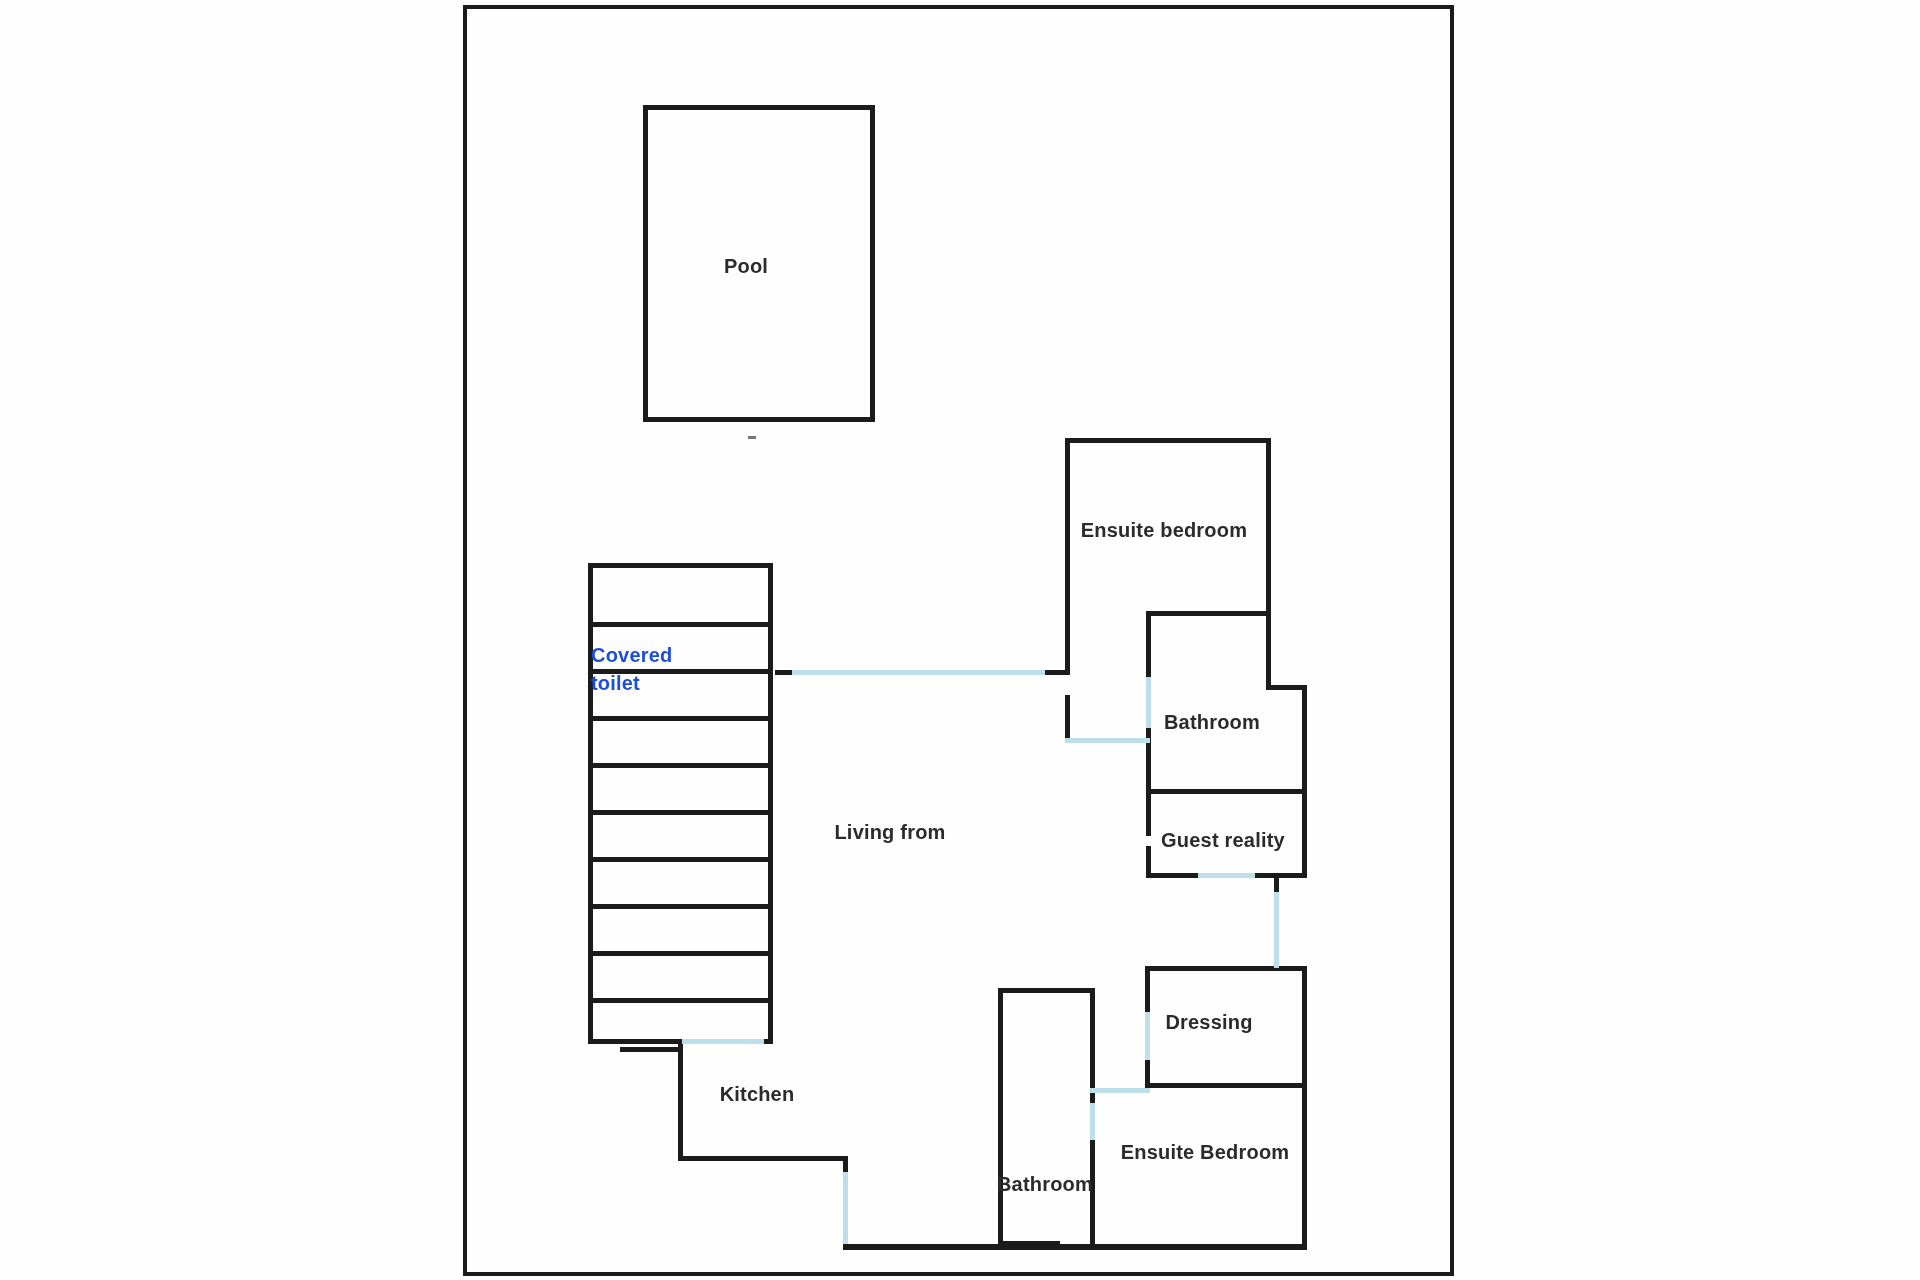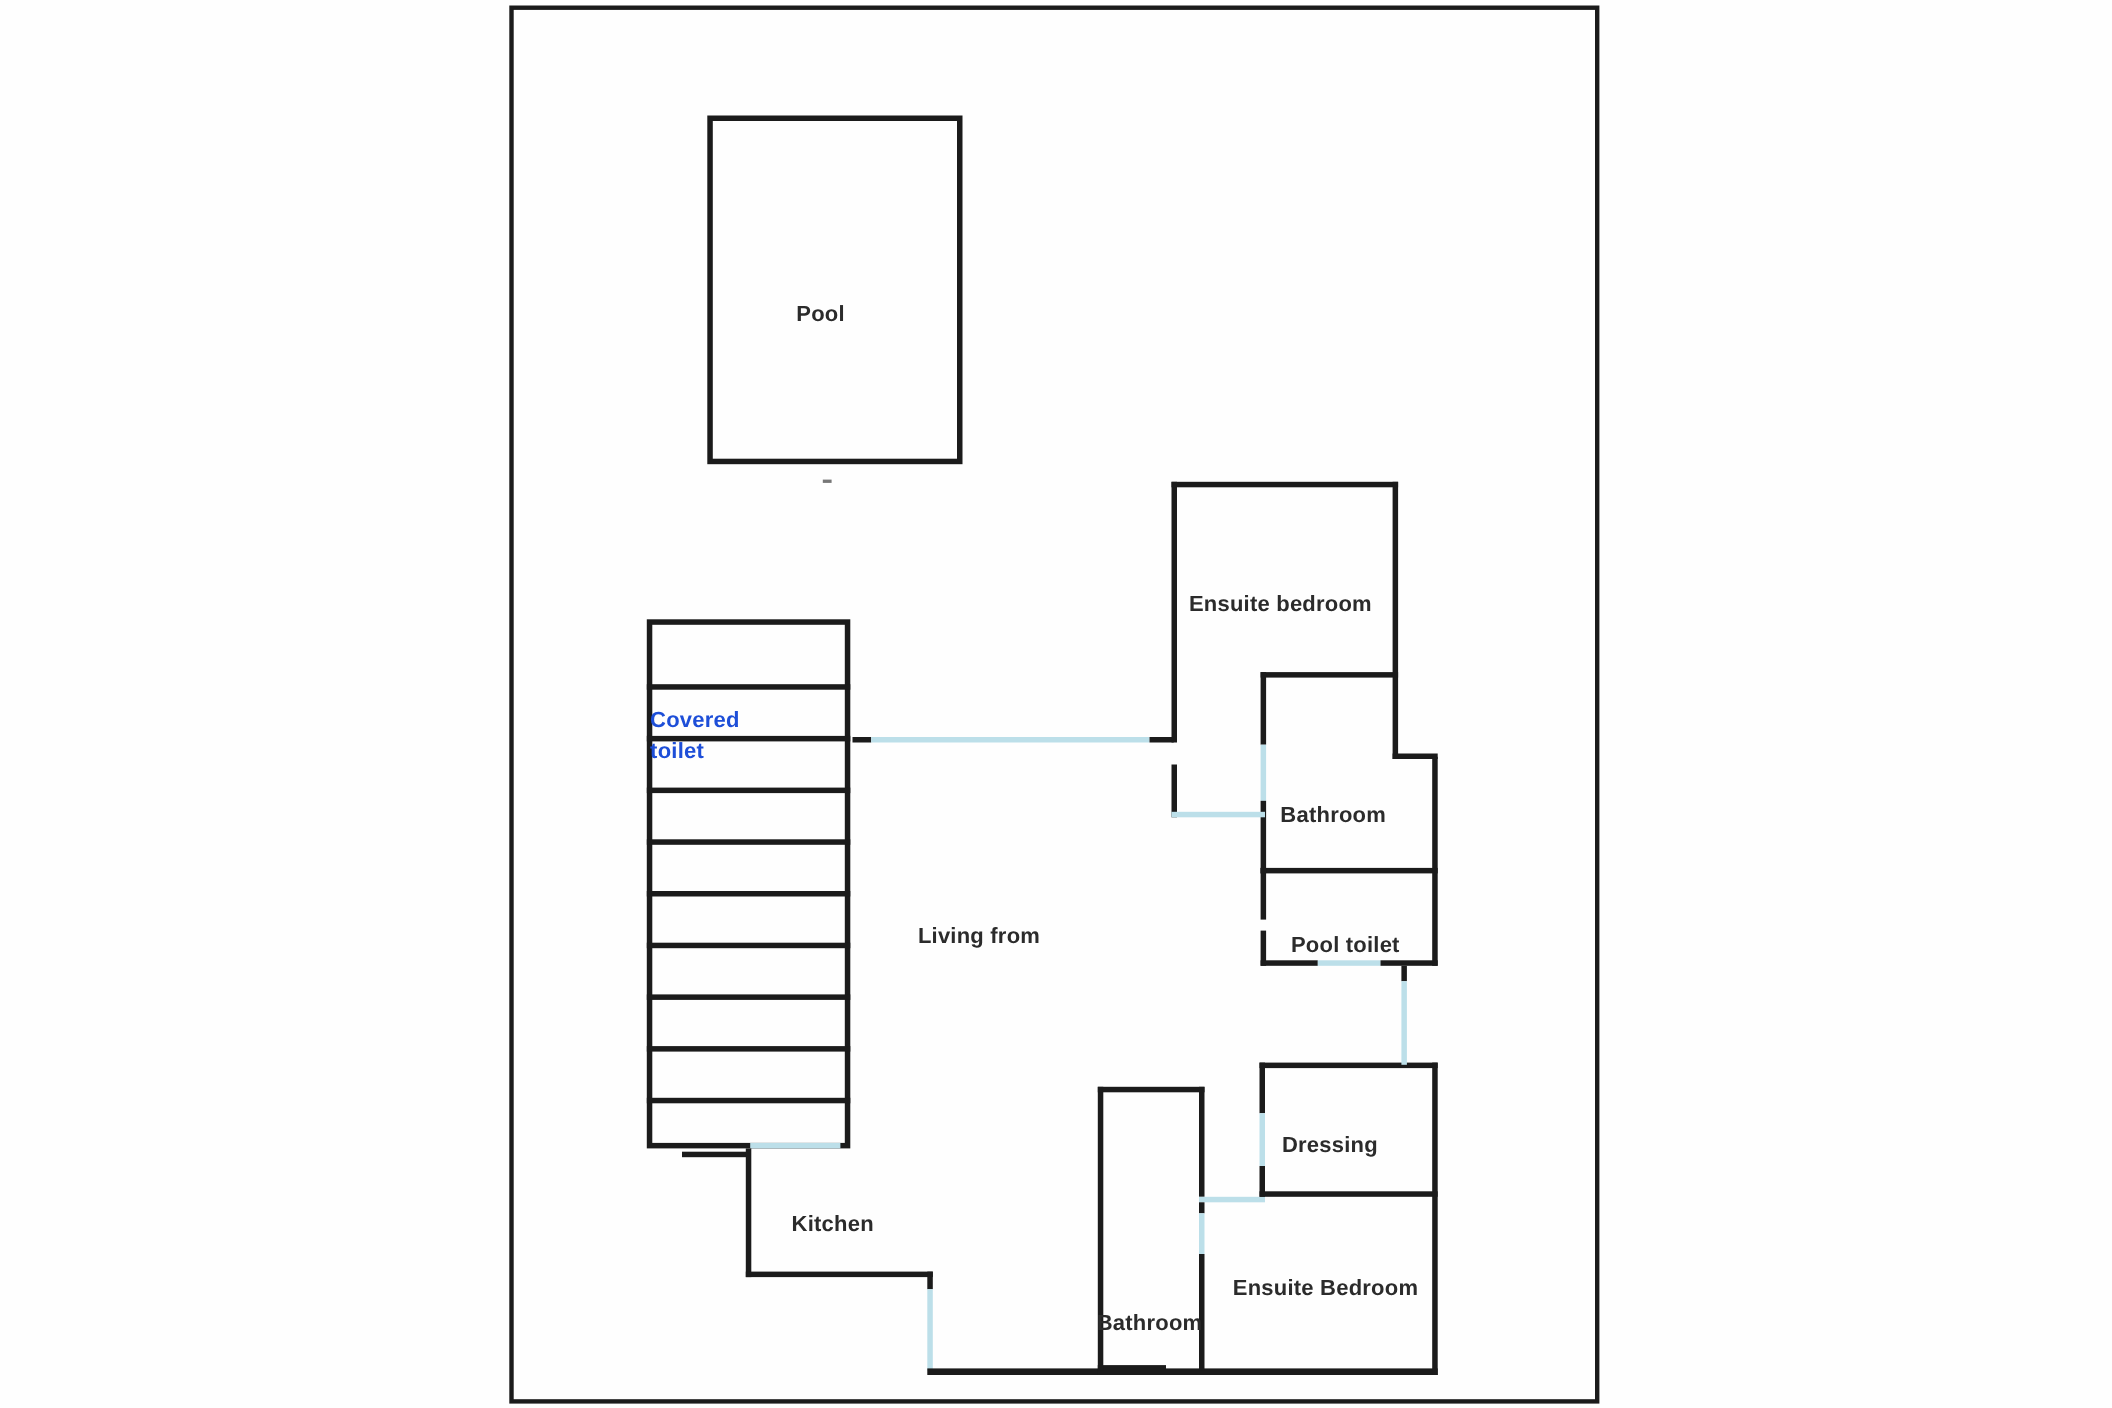--- a/index.html
+++ b/index.html
@@ -10,7 +10,7 @@
   .outline{position:absolute;box-sizing:border-box;border:5px solid #1b1b1b;background:transparent;}
   .w{position:absolute;}
   .lbl{position:absolute;color:#2b2b2b;font-size:20px;font-weight:600;
-       white-space:nowrap;transform:translate(-50%,-50%);letter-spacing:0.2px;margin-top:20px;}
+       white-space:nowrap;transform:translate(-50%,-50%);letter-spacing:0.2px;}
   .lbl-block{position:absolute;color:#2b2b2b;font-size:20px;font-weight:600;
        line-height:28px;letter-spacing:0.2px;}
   #disclaimer{position:absolute;left:487px;top:14px;color:#222222;

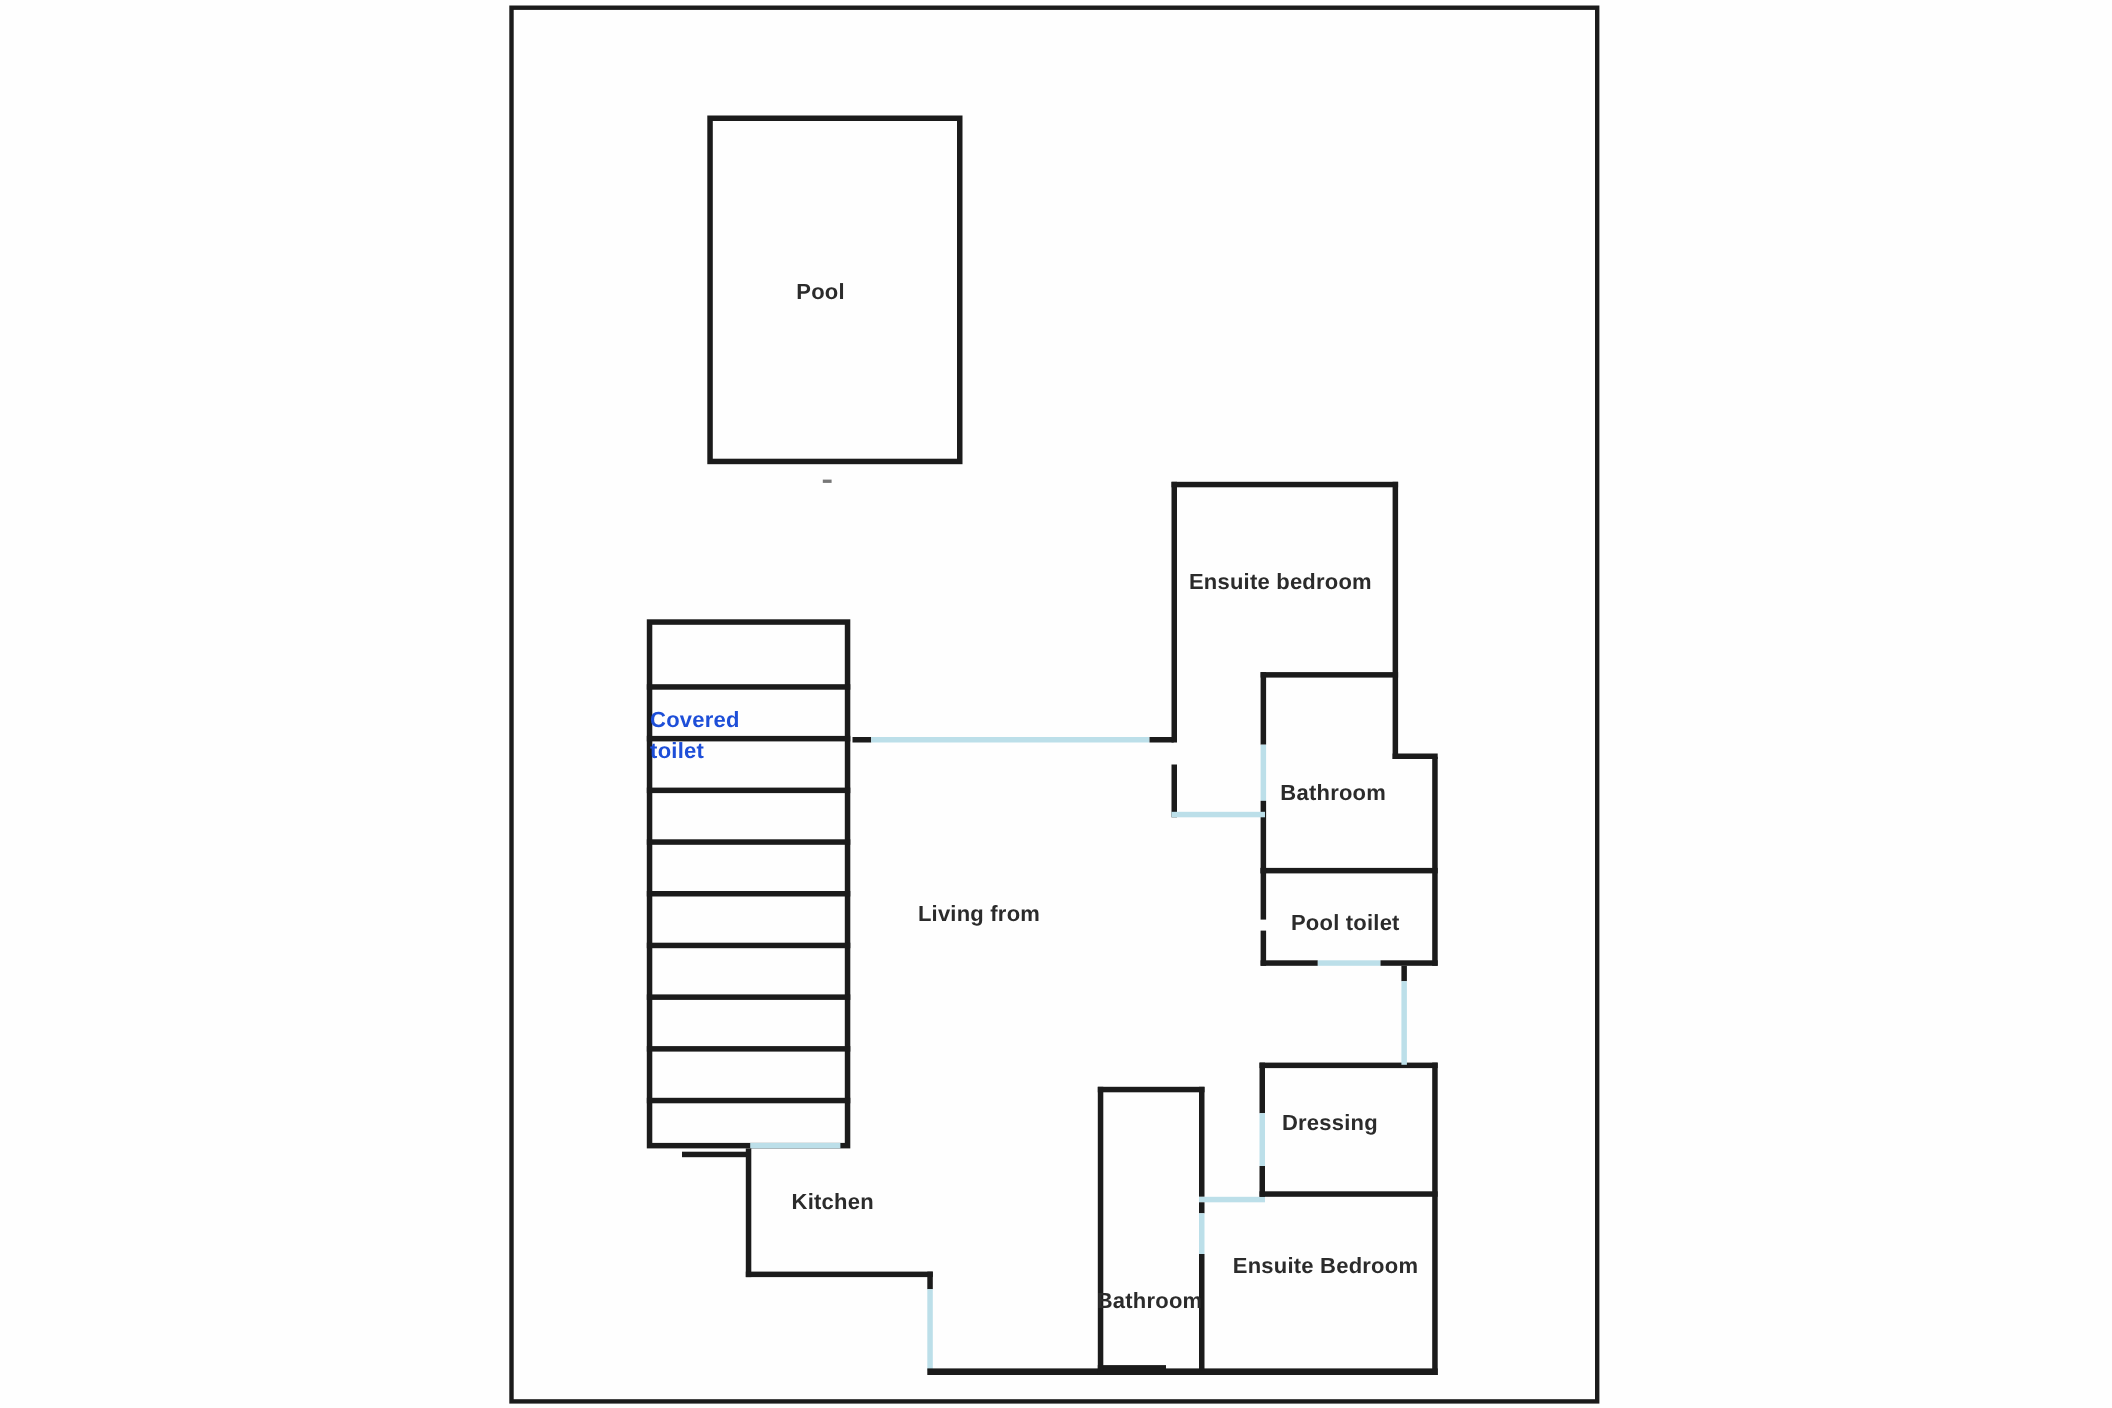--- a/index.html
+++ b/index.html
@@ -97,7 +97,7 @@
 
   <div class="lbl" style="left: 1212px; top: 722px; color: rgb(43, 43, 43);">Bathroom</div>
 
-  <div class="lbl" style="left: 1223px; top: 840px; color: rgb(43, 43, 43);">Pool toilet</div>
+  <div class="lbl" style="left: 1223px; top: 840px; color: rgb(43, 43, 43);">Guest reality</div>
 
   <div class="lbl" style="left: 1209px; top: 1022px; color: rgb(43, 43, 43); text-align: center;">Dressing</div>
 

